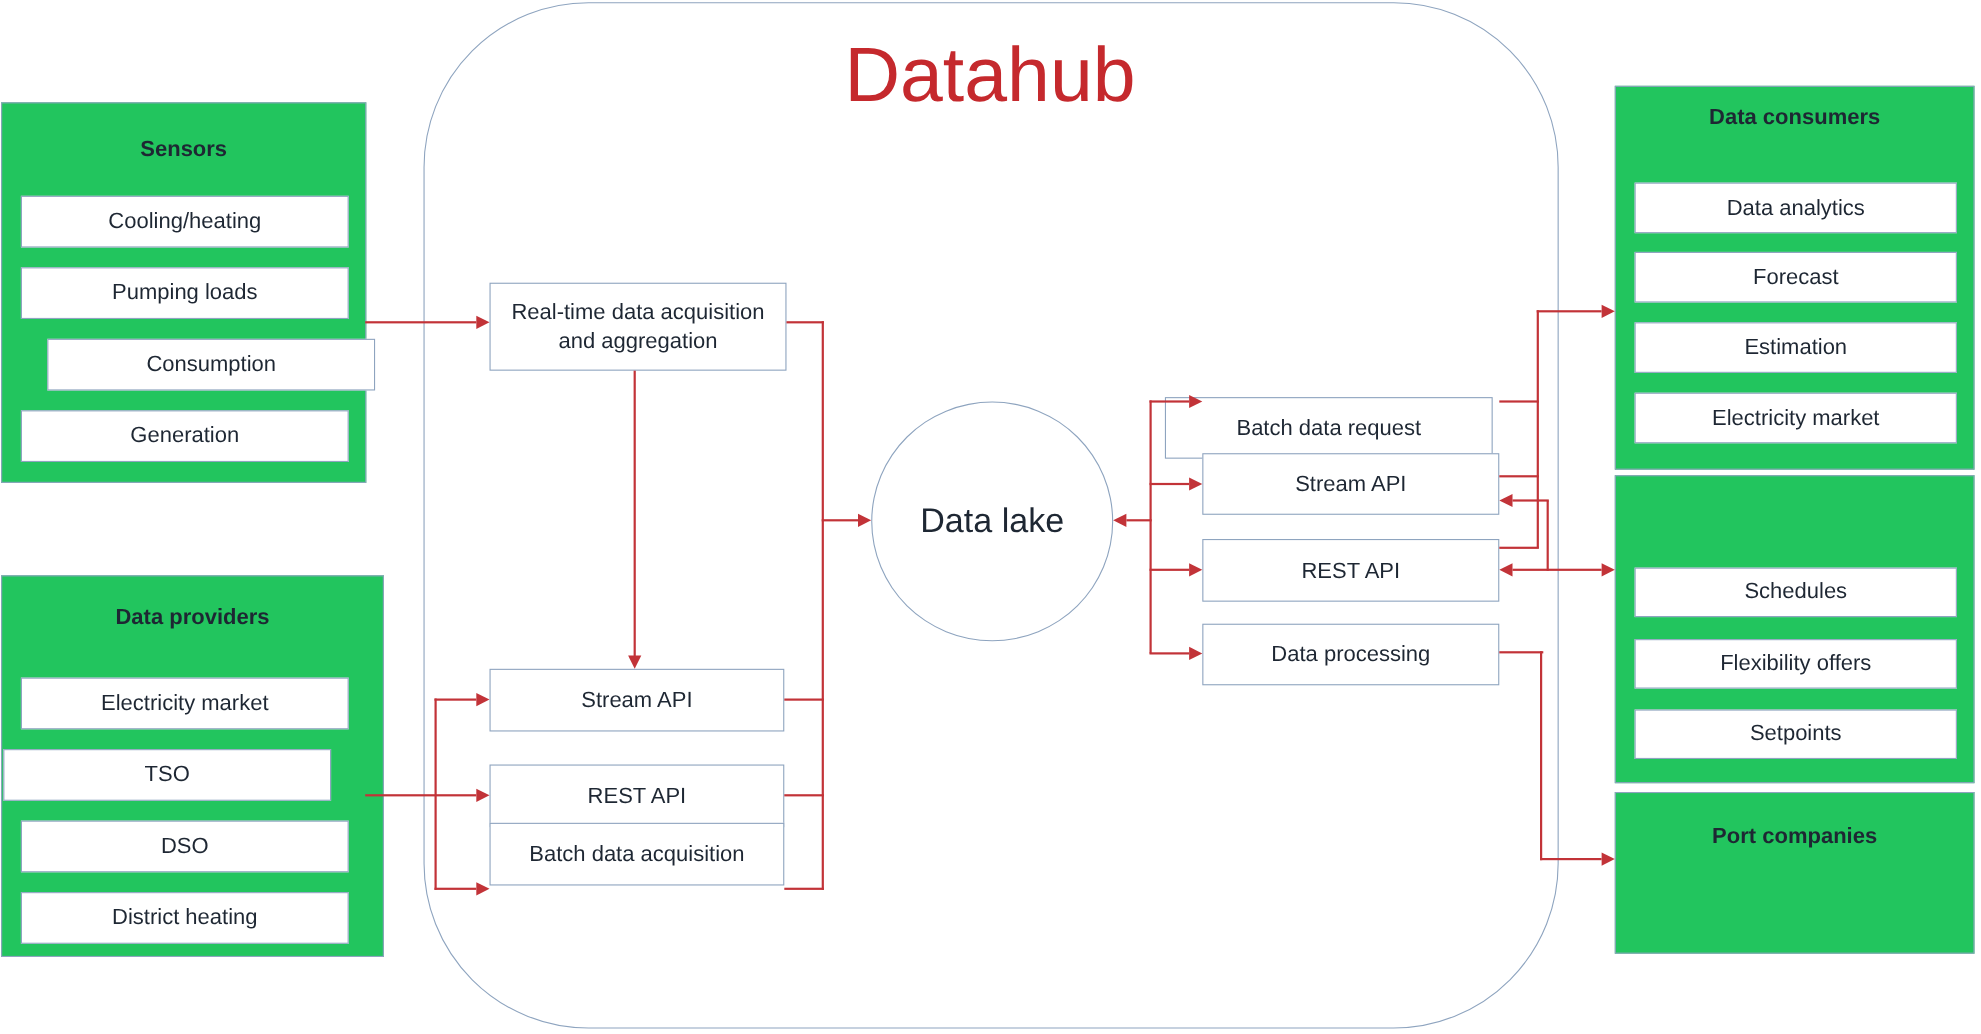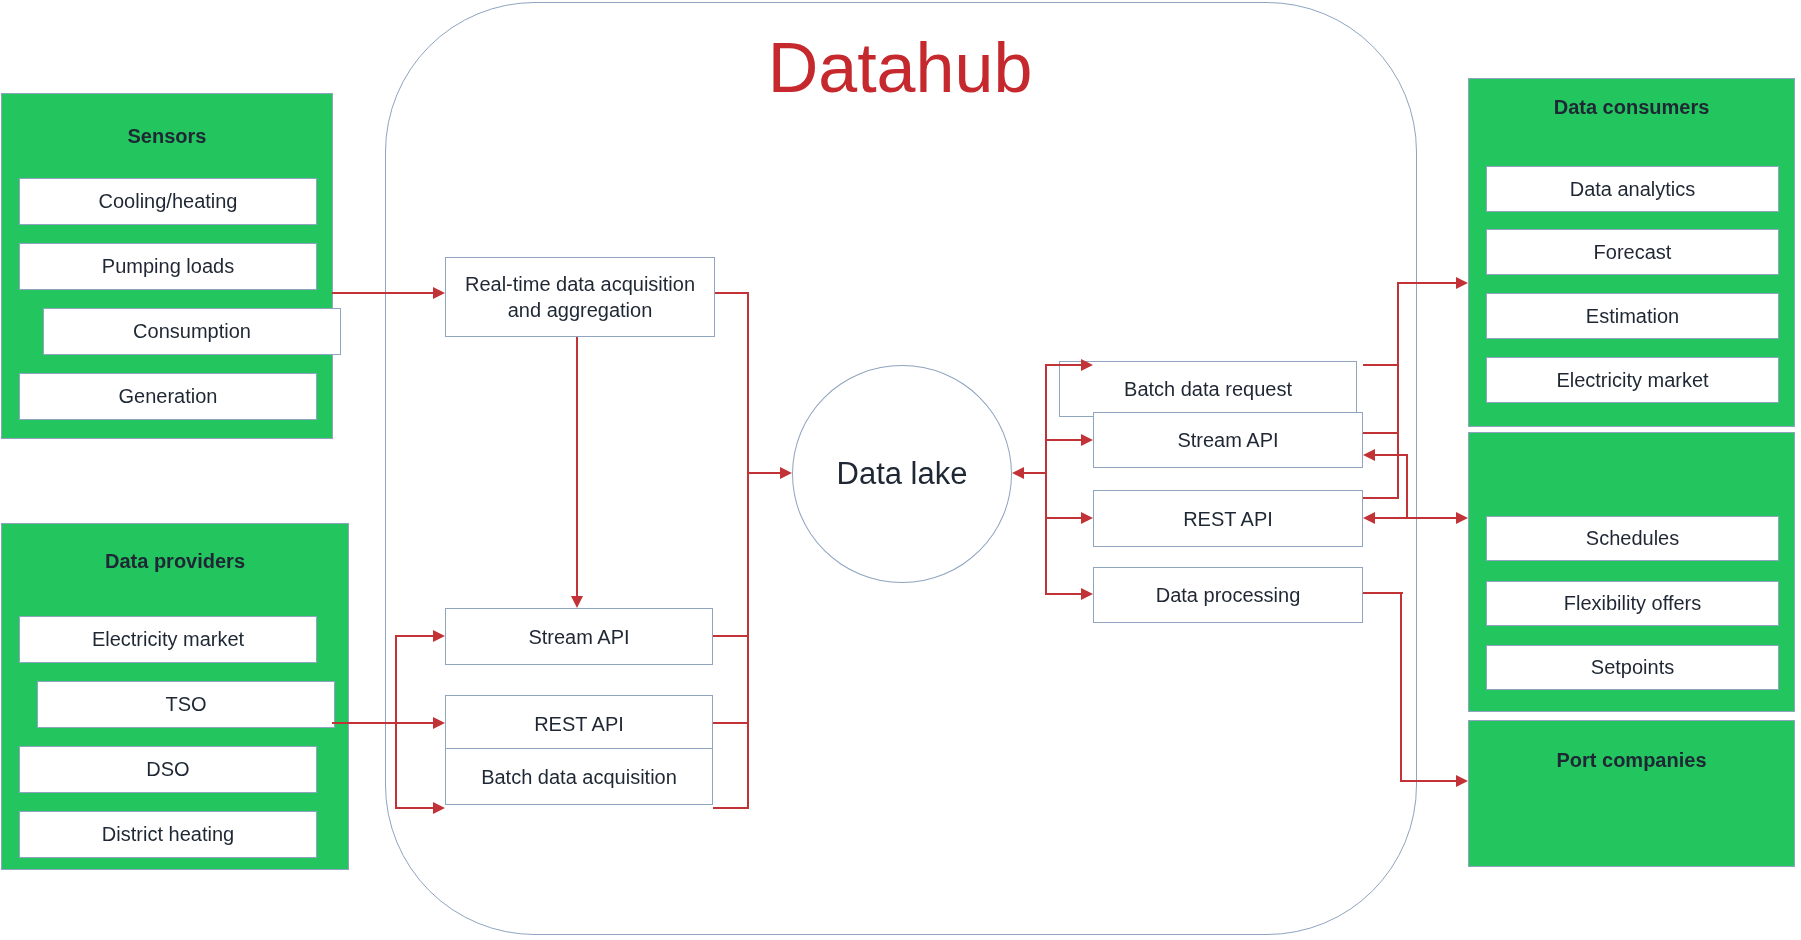--- a/index.html
+++ b/index.html
@@ -69,7 +69,7 @@
   <div class="gbox" style="left:1px;top:523px;width:330px;height:345px;padding-left:16px;">
     <div class="gtitle" style="top:25px;">Data providers</div>
     <div class="item" style="left:17px;top:92px;width:296px;height:45px;">Electricity market</div>
-    <div class="item" style="left:35px;top:157px;width:296px;height:45px;text-align:right;">TSO</div>
+    <div class="item" style="left:1px;top:157px;width:296px;height:45px;text-align:right;">TSO</div>
     <div class="item" style="left:17px;top:222px;width:296px;height:45px;">DSO</div>
     <div class="item" style="left:17px;top:287px;width:296px;height:45px;">District heating</div>
   </div>

